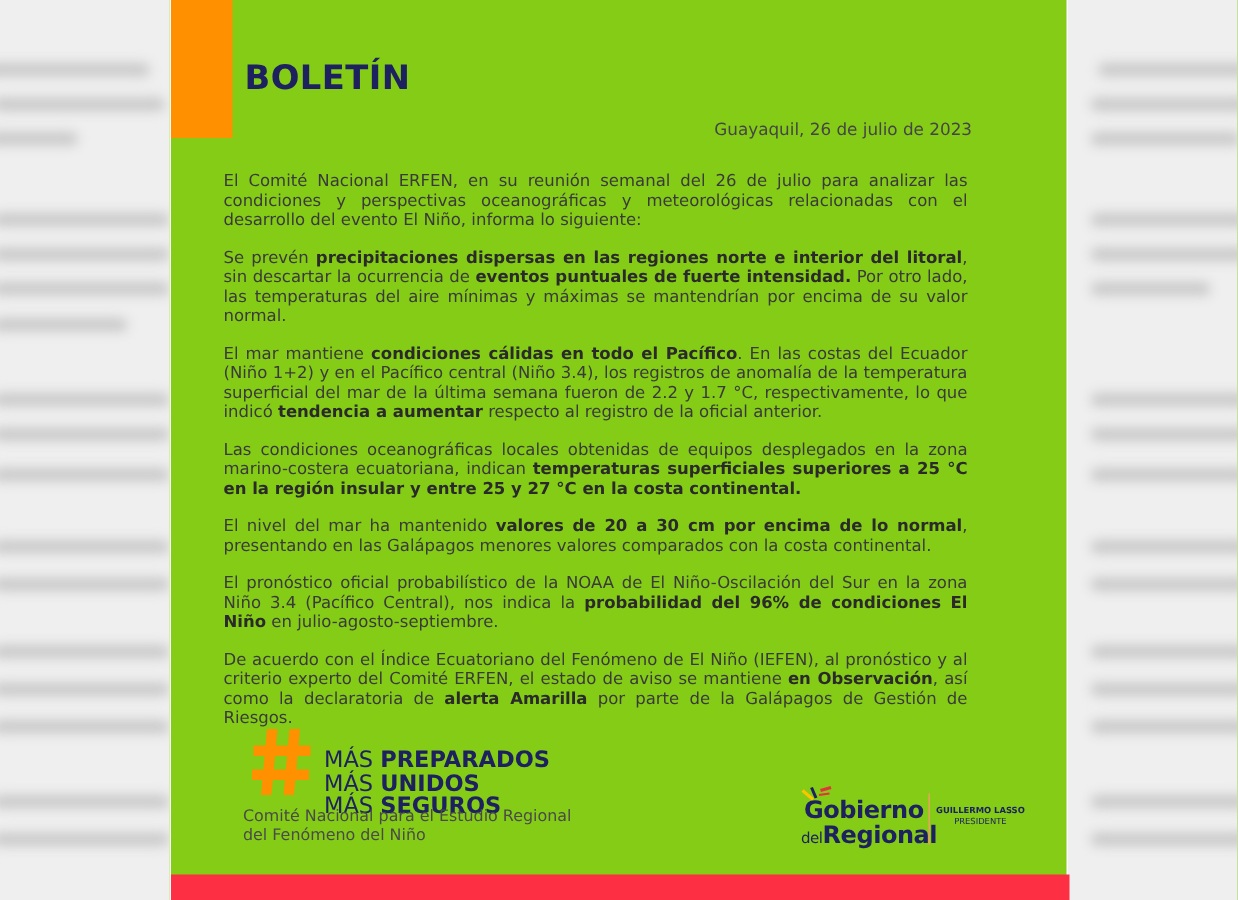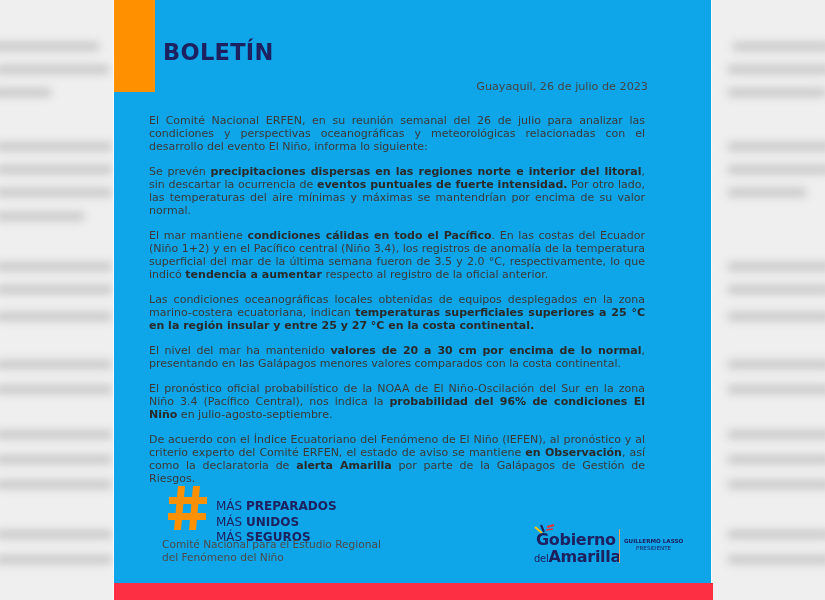--- a/index.html
+++ b/index.html
@@ -23,7 +23,7 @@
   }
   .card {
     position: absolute; left: 113px; top: 0; width: 599px; height: 600px;
-    background: #0ea5e9;
+    background: #84cc16;
     border-left: 1px solid #fafafa;
     border-right: 1px solid #fafafa;
   }

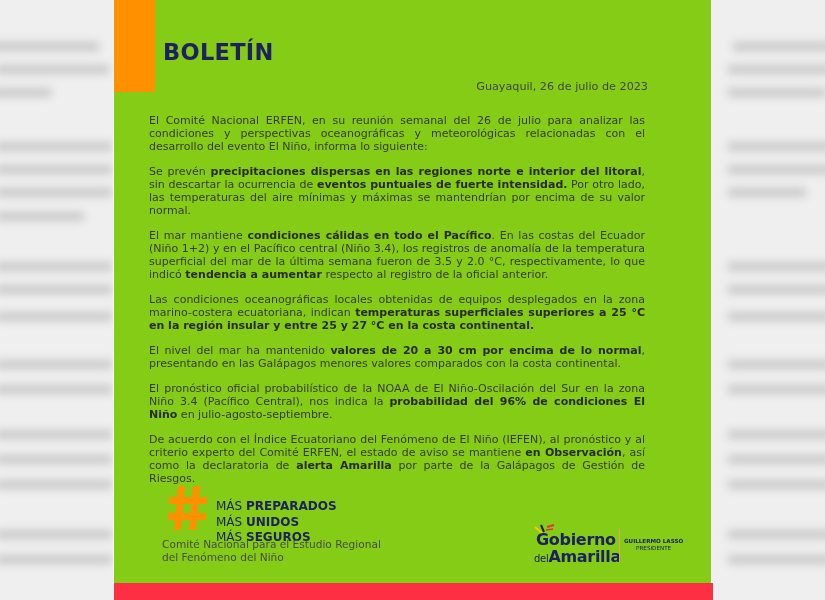--- a/index.html
+++ b/index.html
@@ -136,7 +136,7 @@
   <div class="body" id="body">
       <p><span>El Comité Nacional ERFEN, en su reunión semanal del 26 de julio para analizar las condiciones y perspectivas oceanográficas y meteorológicas relacionadas con el desarrollo del evento  El Niño, informa lo siguiente:</span></p>
       <p><span>Se prevén </span><b>precipitaciones dispersas en las regiones norte e interior del litoral</b><span>, sin descartar la ocurrencia de </span><b>eventos puntuales de fuerte intensidad.</b><span> Por otro lado, las temperaturas del aire mínimas y máximas se mantendrían por encima de su valor normal.</span></p>
-      <p><span>El mar mantiene </span><b>condiciones cálidas en todo el Pacífico</b><span>. En las costas del Ecuador (Niño 1+2) y en el Pacífico central (Niño 3.4), los registros de anomalía de la temperatura superficial del mar de la última semana fueron de 3.5 y 2.0 °C, respectivamente, lo que indicó </span><b>tendencia a aumentar</b><span> respecto al registro de la oficial anterior.</span></p>
+      <p><span>El mar mantiene </span><b>condiciones cálidas en todo el Pacífico</b><span>. En las costas del Ecuador (Niño 1+2) y en el Pacífico central (Niño 3.4), los registros de anomalía de la temperatura superficial del mar de la última semana fueron de 2.2 y 1.7 °C, respectivamente, lo que indicó </span><b>tendencia a aumentar</b><span> respecto al registro de la oficial anterior.</span></p>
       <p><span>Las condiciones oceanográficas locales obtenidas de equipos desplegados en la zona marino-costera ecuatoriana, indican </span><b>temperaturas superficiales superiores a 25 °C en la región insular y entre 25 y 27 °C en la costa continental.</b></p>
       <p><span>El nivel del mar ha mantenido </span><b>valores de 20 a 30 cm por encima de lo normal</b><span>, presentando en las Galápagos menores valores comparados con la costa continental.</span></p>
       <p><span>El pronóstico oficial probabilístico de la NOAA de El Niño-Oscilación del Sur en la zona Niño 3.4 (Pacífico Central), nos indica la </span><b>probabilidad del 96% de condiciones El Niño</b><span> en julio-agosto-septiembre.</span></p>

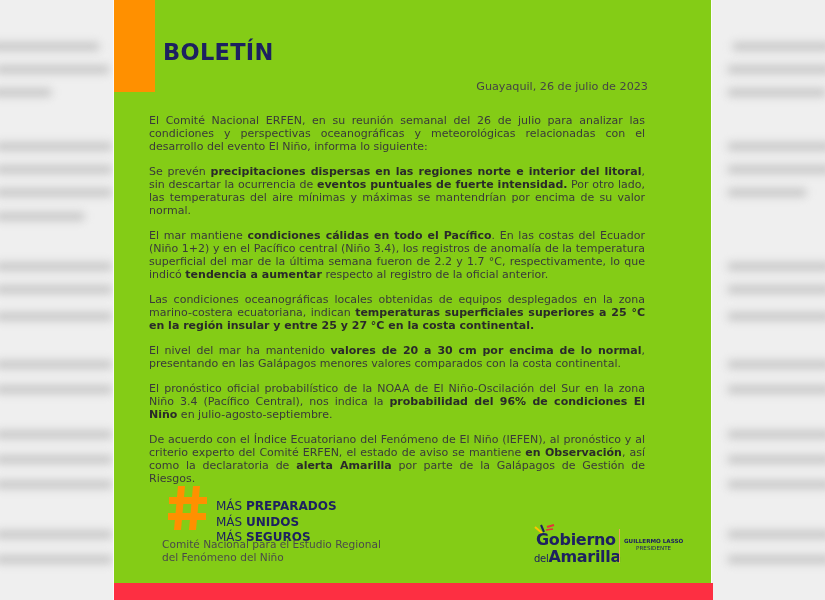--- a/index.html
+++ b/index.html
@@ -53,7 +53,7 @@
   .hash {
     width: 40px; height: 48px; position: relative; margin-right: 8px;
   }
-  .slogan-lines { font-size: 12px; line-height: 15.5px; color: #1d2160; margin-top: 29px; }
+  .slogan-lines { font-size: 15px; line-height: 15.5px; color: #1d2160; margin-top: 29px; }
   .slogan-lines b { font-weight: bold; }
   .org-name {
     position: absolute; left: 48px; top: 538px;

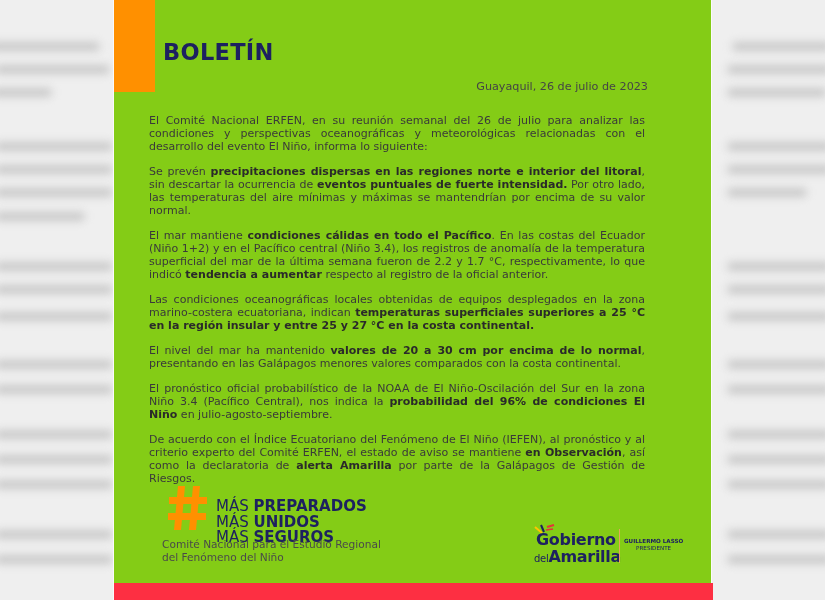--- a/index.html
+++ b/index.html
@@ -174,7 +174,7 @@
       <path d="M12 6 L19 5" stroke="#e5323a" stroke-width="1.5" fill="none"></path>
     </svg>
     <div class="gov-word1">Gobierno</div>
-    <div class="gov-word2"><span class="small">del</span><span>Amarilla</span></div>
+    <div class="gov-word2"><span class="small">del</span><span>Regional</span></div>
     <div class="gov-divider"></div>
     <div class="gov-president">
       <div>GUILLERMO LASSO</div>

